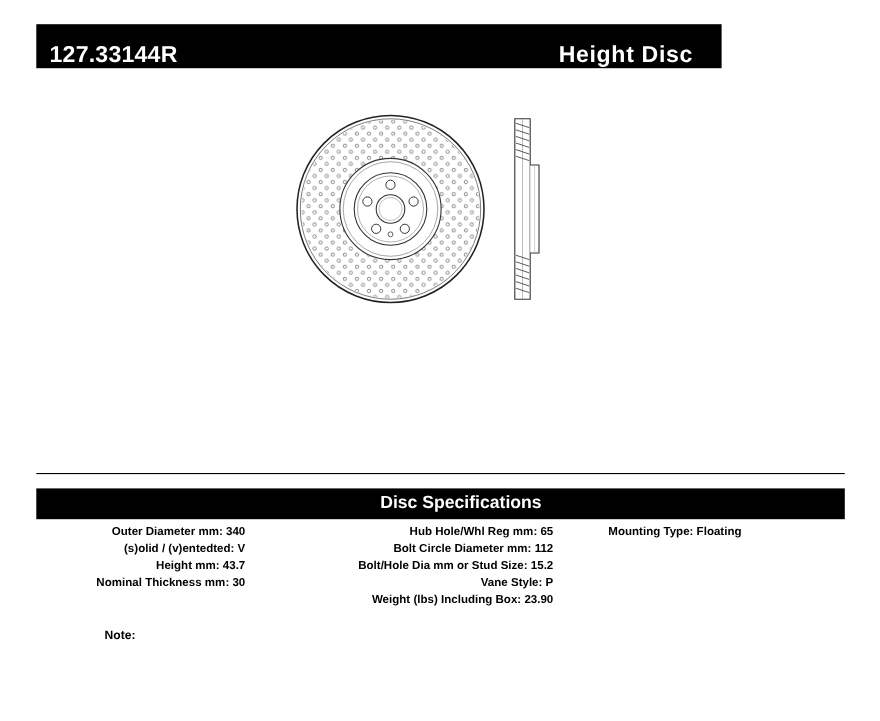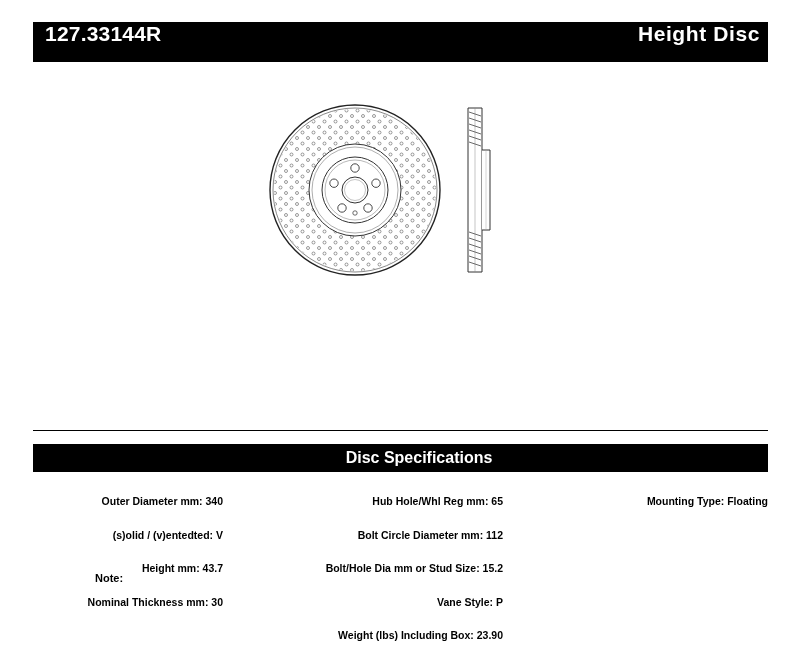--- a/index.html
+++ b/index.html
@@ -21,14 +21,14 @@
     position: absolute;
     left: 33px;
     top: 22px;
-    width: 735px;
+    width: 623px;
     height: 40px;
     background: #000000;
     display: flex;
-    align-items: flex-start;
+    align-items: flex-end;
     justify-content: space-between;
     box-sizing: border-box;
-    padding: 0 8px 0 12px;
+    padding: 0 26px 0 12px;
   }
   .header-part {
     color: #ffffff;

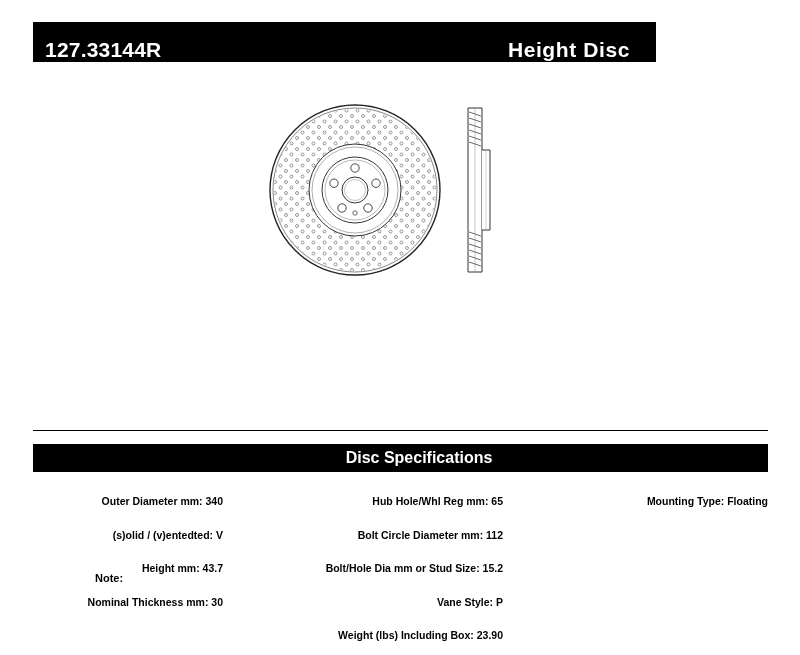--- a/index.html
+++ b/index.html
@@ -100,7 +100,6 @@
   .spec-line {
     line-height: 15.5px;
     white-space: nowrap;
-    margin-top: 18px;
   }
 
   

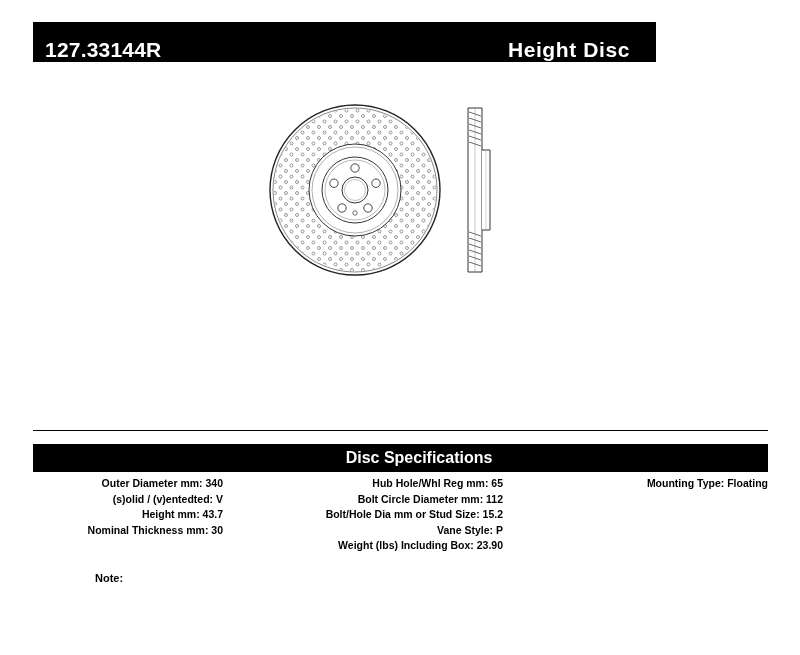--- a/index.html
+++ b/index.html
@@ -95,7 +95,7 @@
   }
   .col-left  { left: 0;   width: 190px; text-align: right; }
   .col-mid   { left: 210px; width: 260px; text-align: right; }
-  .col-right { left: 520px; width: 215px; text-align: right; }
+  .col-right { left: 520px; width: 215px; text-align: left; }
 
   .spec-line {
     line-height: 15.5px;

